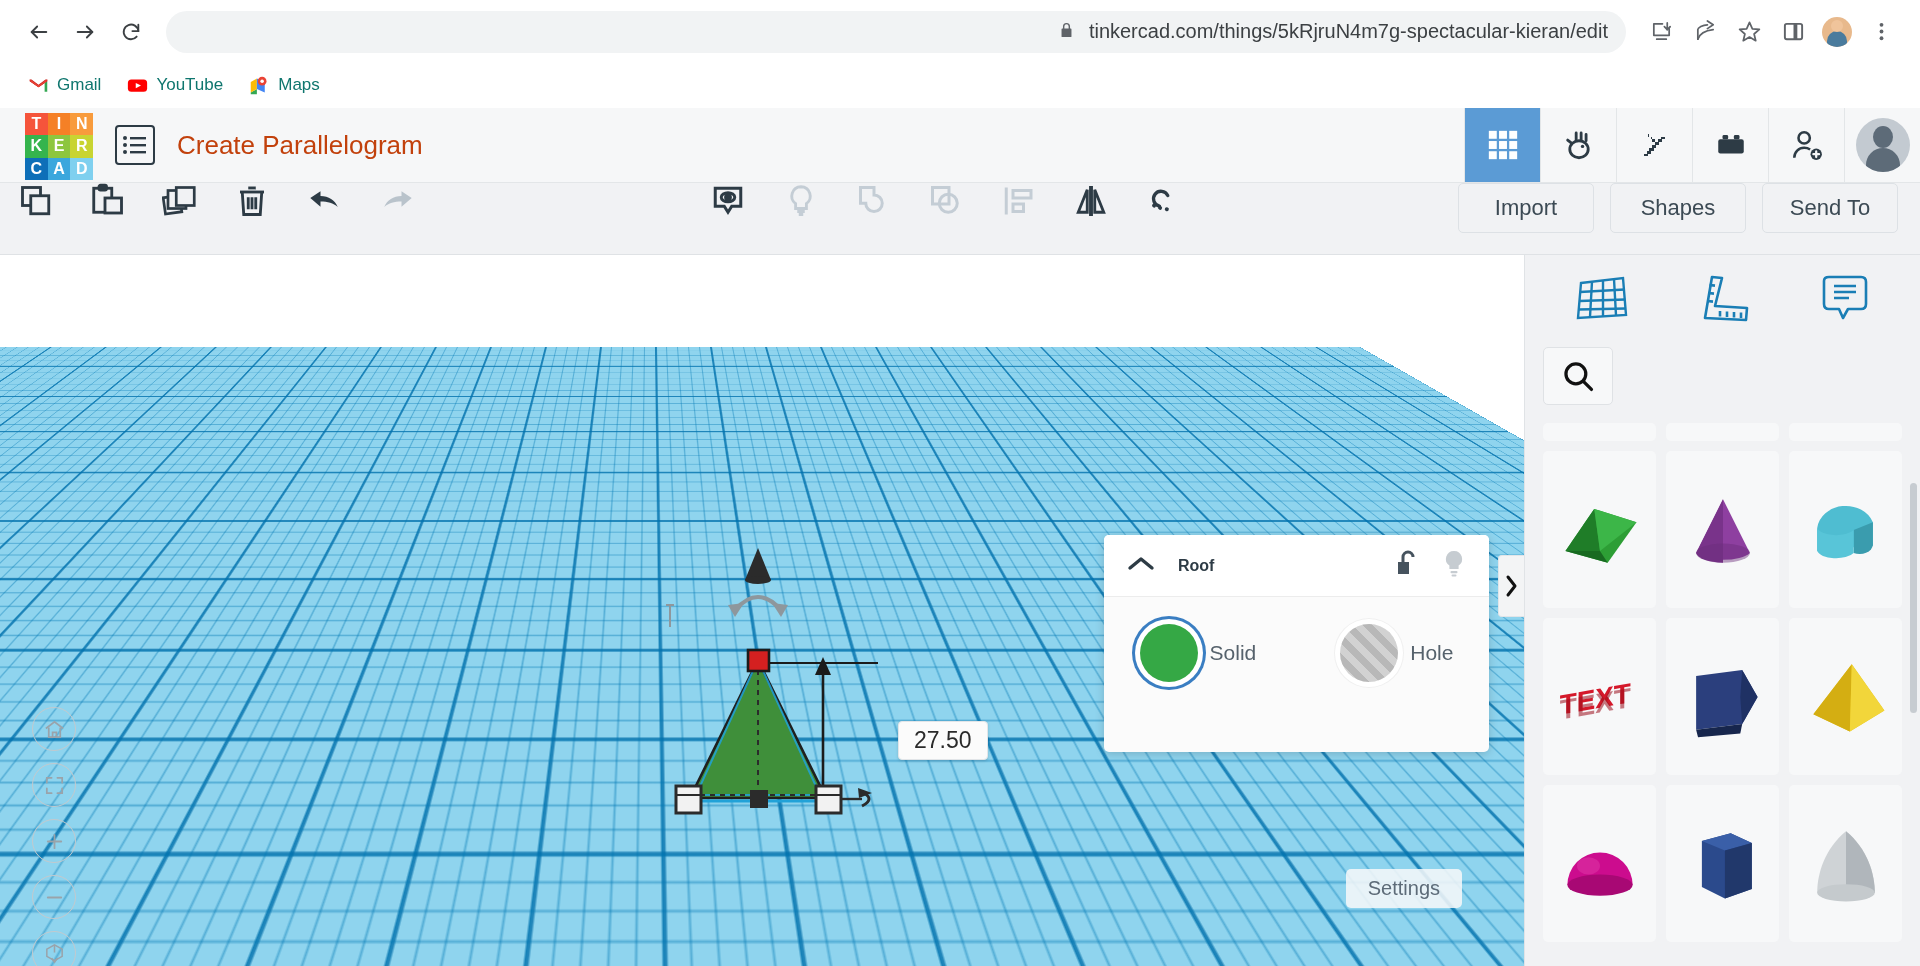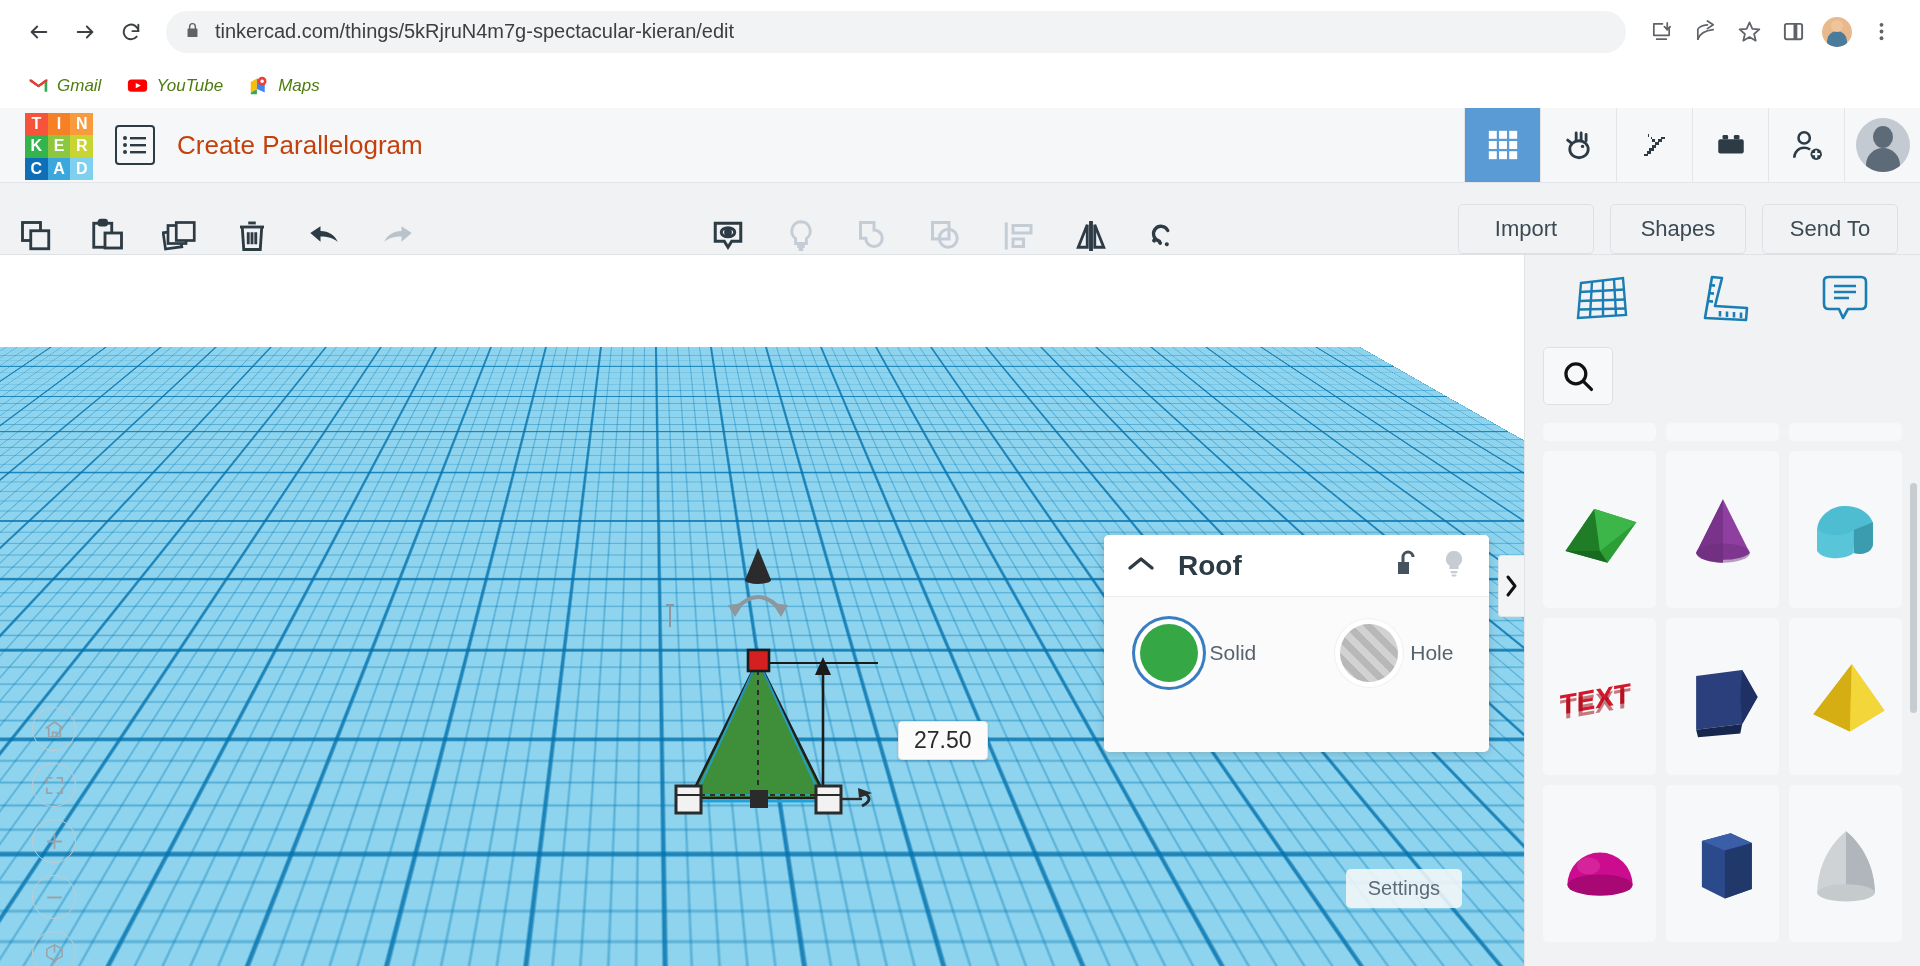--- a/index.html
+++ b/index.html
@@ -27,7 +27,7 @@
   .url-bar {
     flex: 1; height: 42px; background: #f1f3f4; border-radius: 21px;
     display: flex; align-items: center; padding: 0 18px; gap: 14px;
-    margin-left: 10px; margin-right: 10px; min-width: 0;
+    margin-left: 10px; margin-right: 10px; min-width: 0; justify-content: flex-end;
   }
   .url-text {
     font-size: 20px; color: #3c4043; white-space: nowrap;

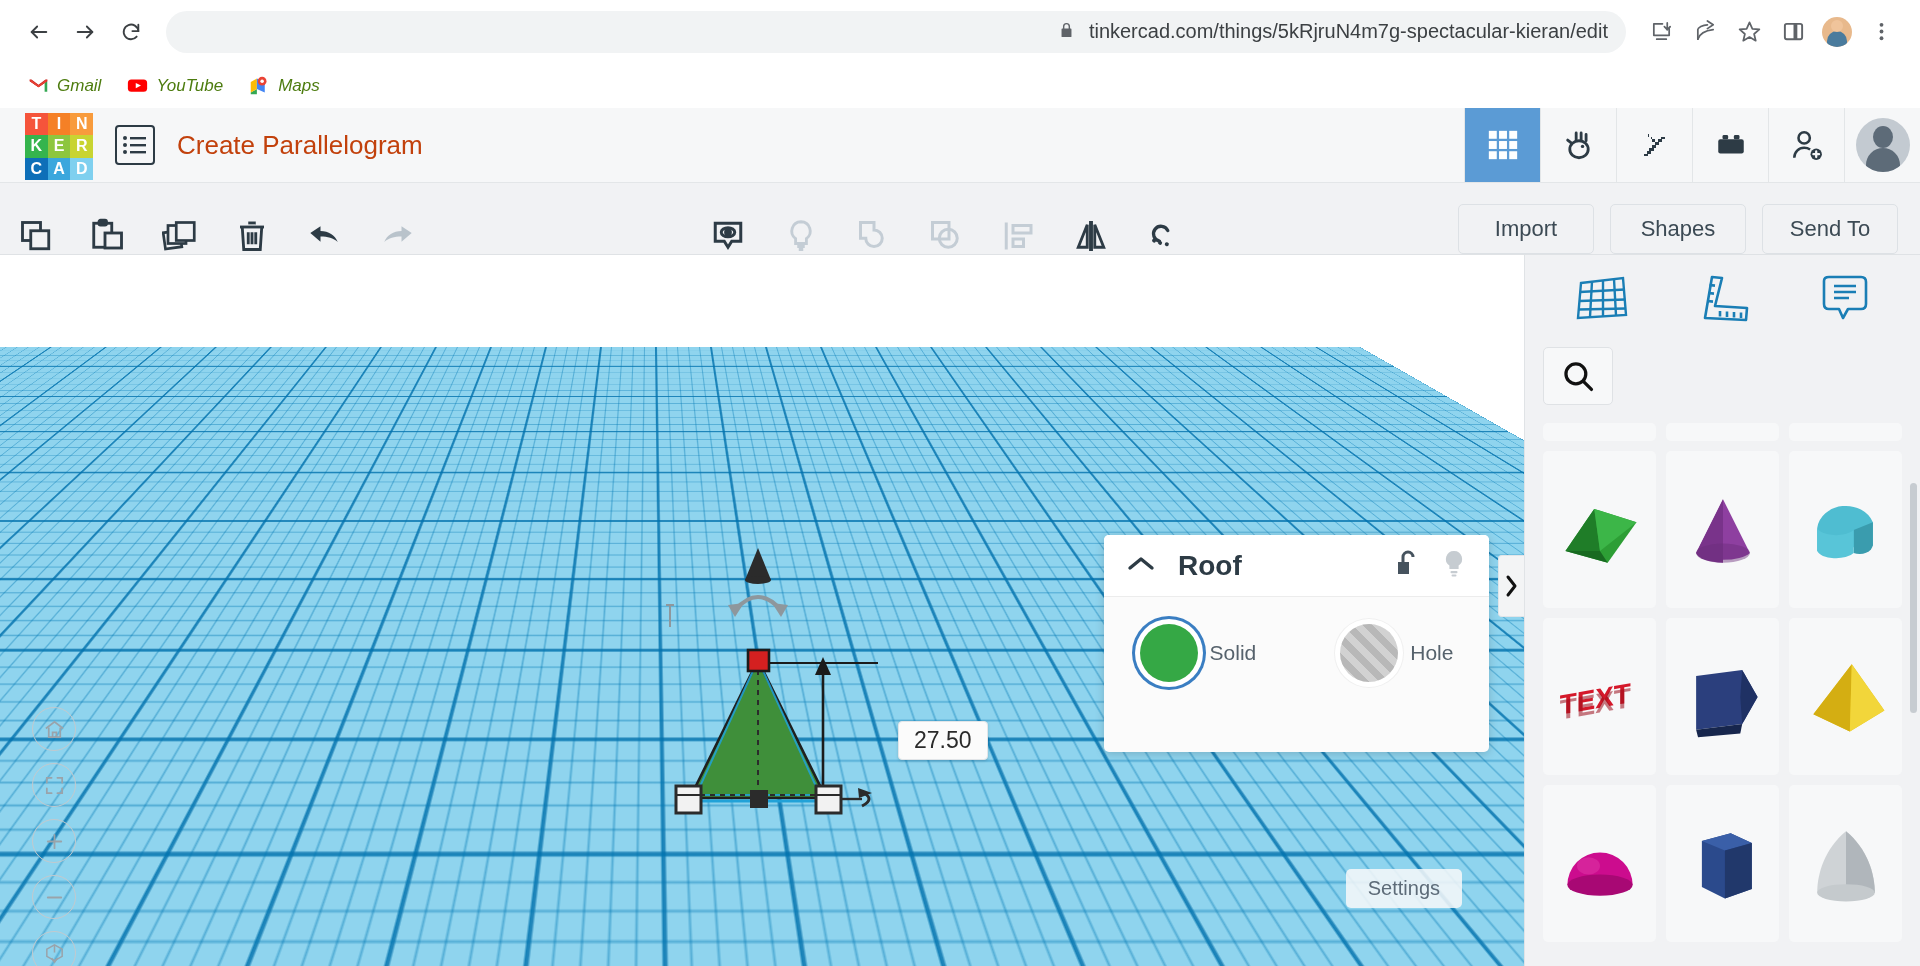--- a/index.html
+++ b/index.html
@@ -61,9 +61,9 @@
     padding: 0 18px; gap: 6px;
   }
   .bookmark {
-    display: flex; align-items: center; gap: 8px;
+    display: flex; align-items: flex-start; gap: 8px;
     padding: 5px 10px; border-radius: 5px;
-    font-size: 17px; color: #4d7c0f; font-style: italic;
+    font-size: 17px; color: #0f766e;
   }
   .bm-ico { width: 21px; height: 21px; flex: none; }
 

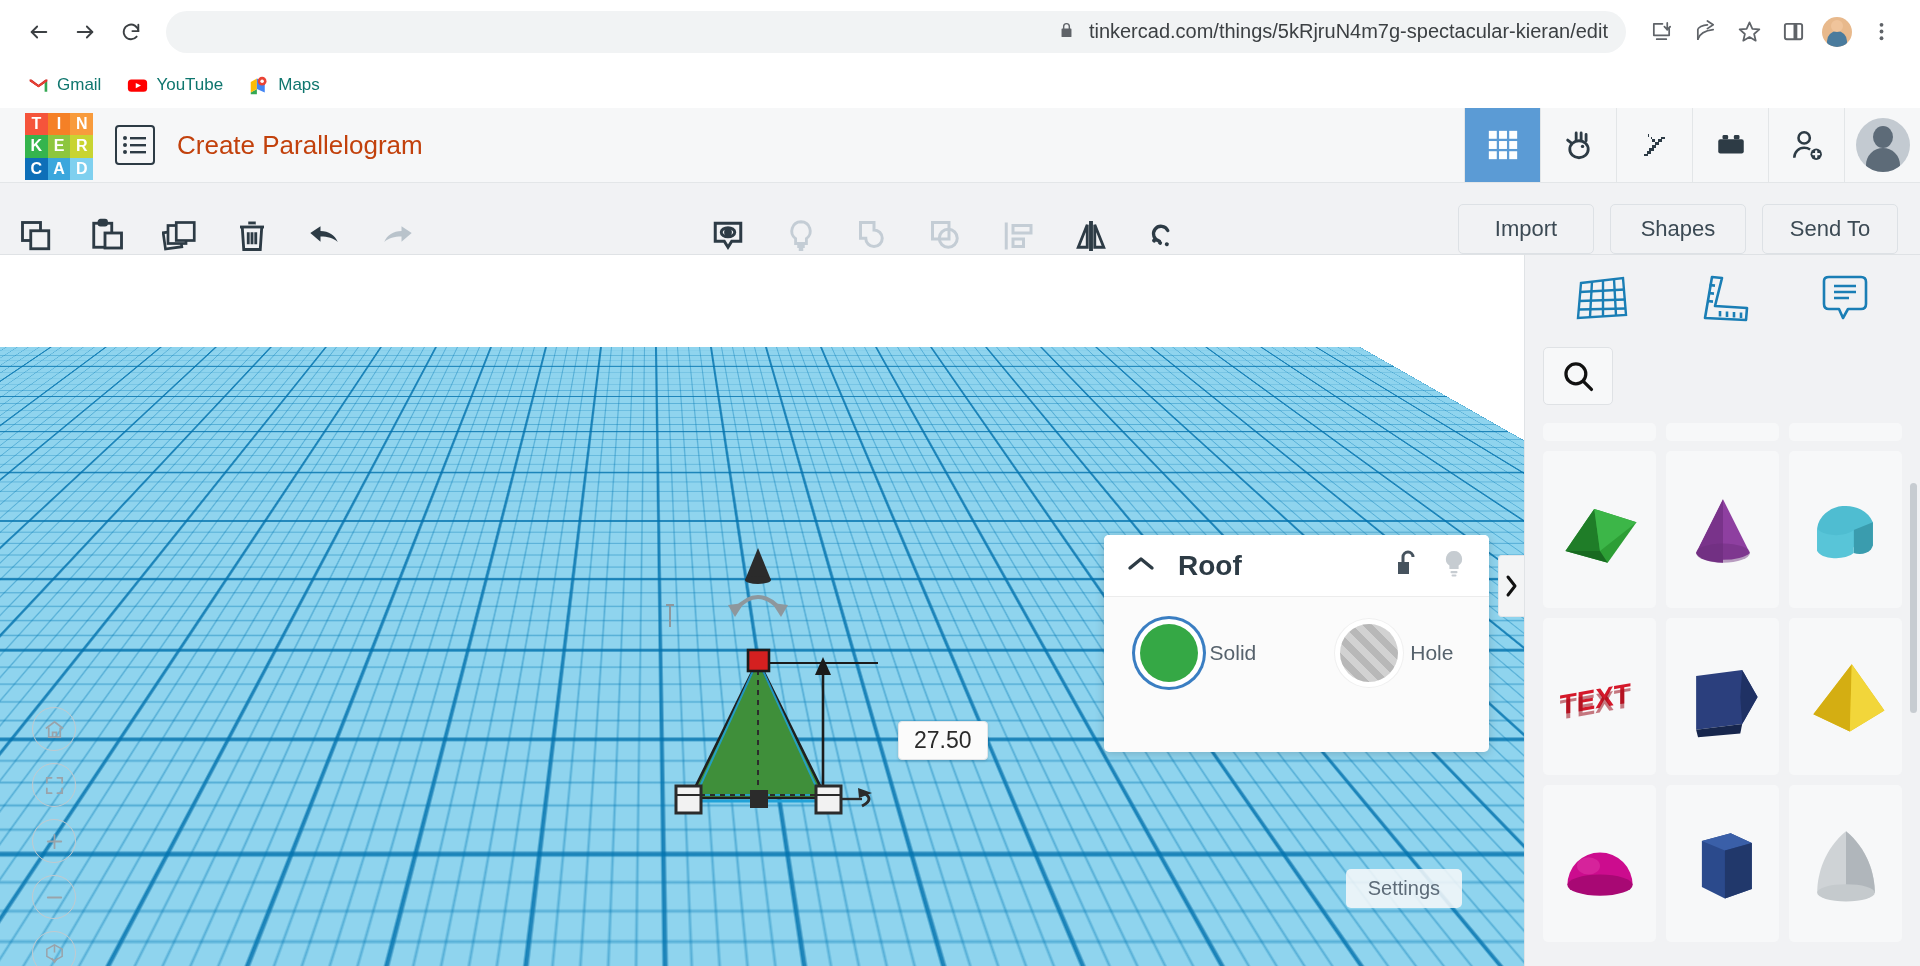--- a/index.html
+++ b/index.html
@@ -123,7 +123,7 @@
   .tc-toolbar {
     height: 72px; background: #f1f2f4;
     border-bottom: 1px solid #dfe2e5;
-    display: flex; align-items: flex-end;
+    display: flex; align-items: flex-start;
   }
   .tb-group { display: flex; align-items: center; }
   .tb-sep { width: 1px; background: #d7dade; margin: 14px 0; }

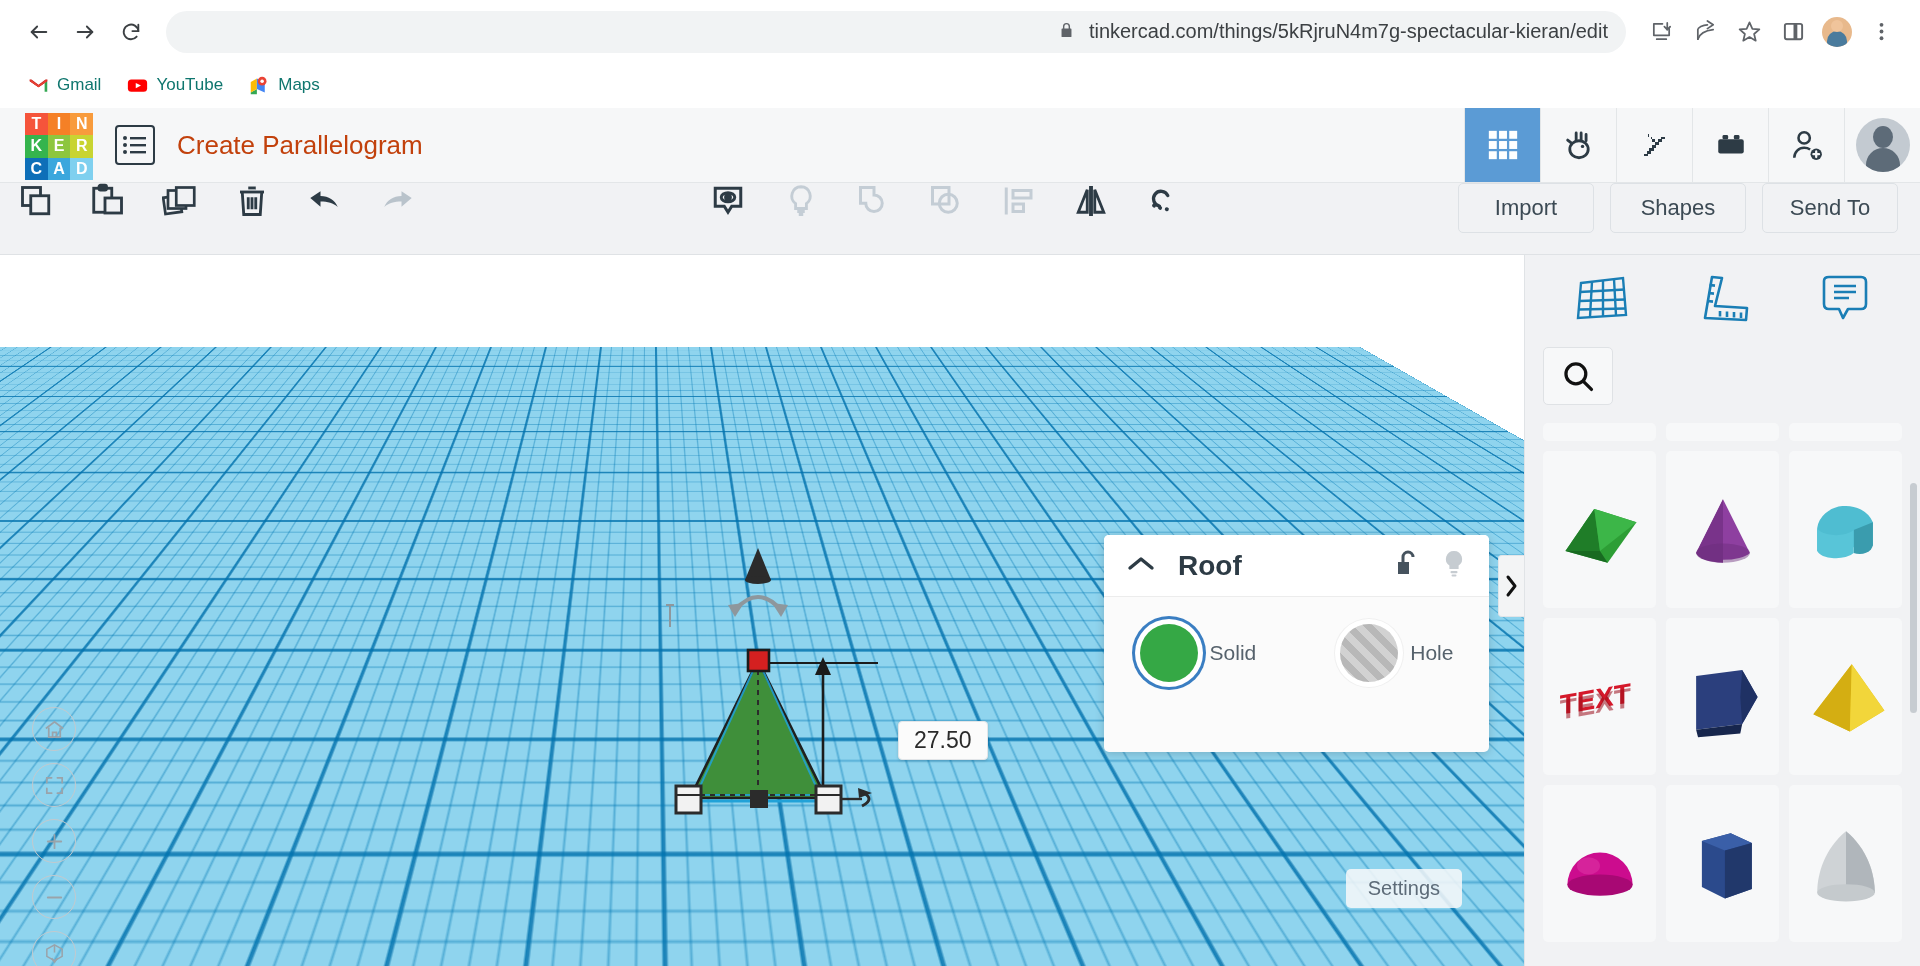--- a/index.html
+++ b/index.html
@@ -216,7 +216,7 @@
     padding: 0 22px; gap: 22px; border-bottom: 1px solid #ececec;
     background: #fff; border-radius: 5px 5px 0 0;
   }
-  .roof-title { font-size: 28px; font-weight: bold; color: #2d3b45; }
+  .roof-title { font-size: 16px; font-weight: bold; color: #2d3b45; }
   .roof-head-icons {
     margin-left: auto; display: flex; align-items: center; gap: 22px;
   }

